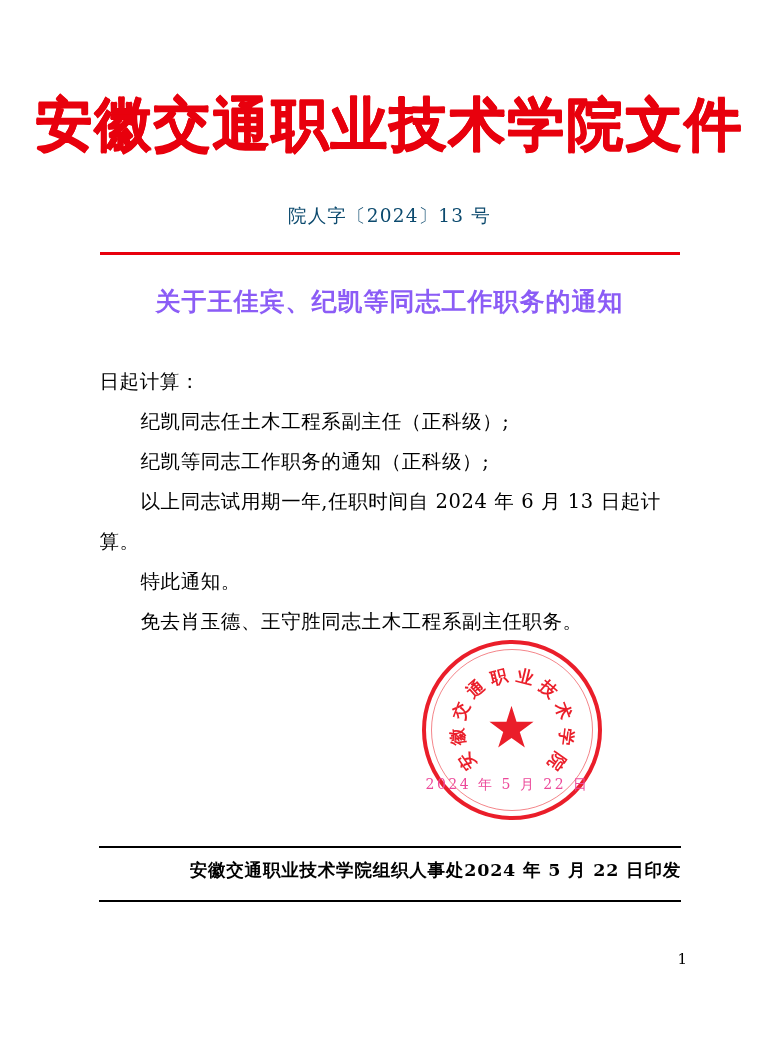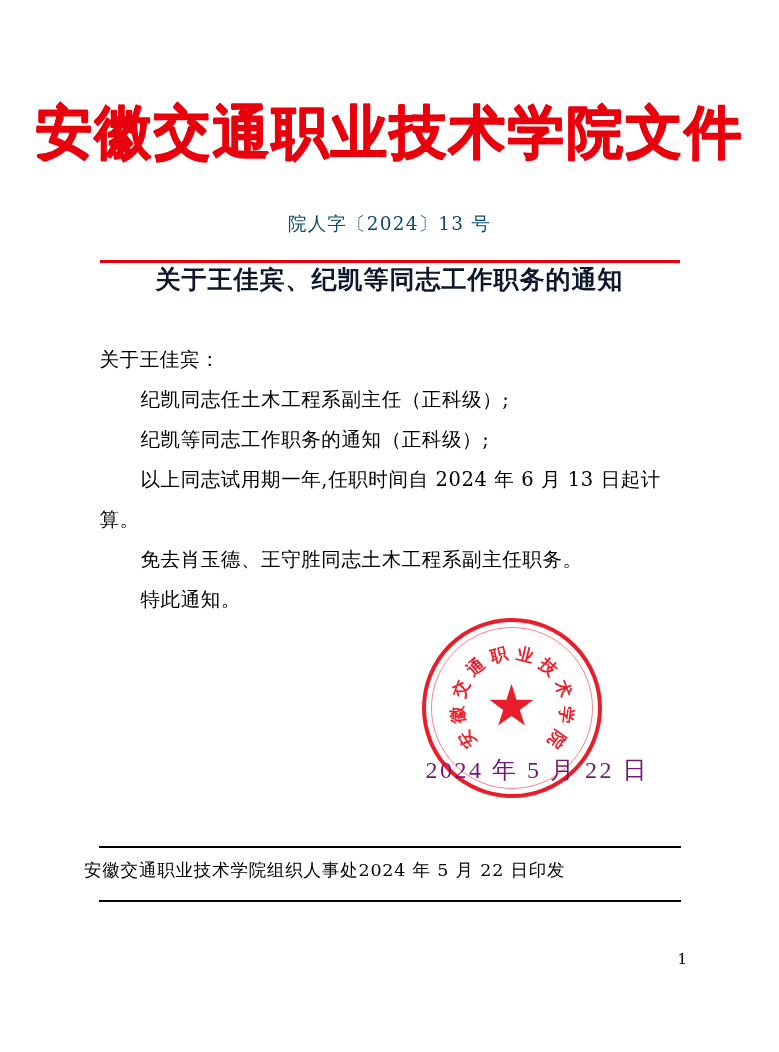--- a/index.html
+++ b/index.html
@@ -18,7 +18,7 @@
   .page {
     position: absolute;
     inset: 0;
-    padding: 12px;
+    padding: 4px;
   }
   
   .doc-header {

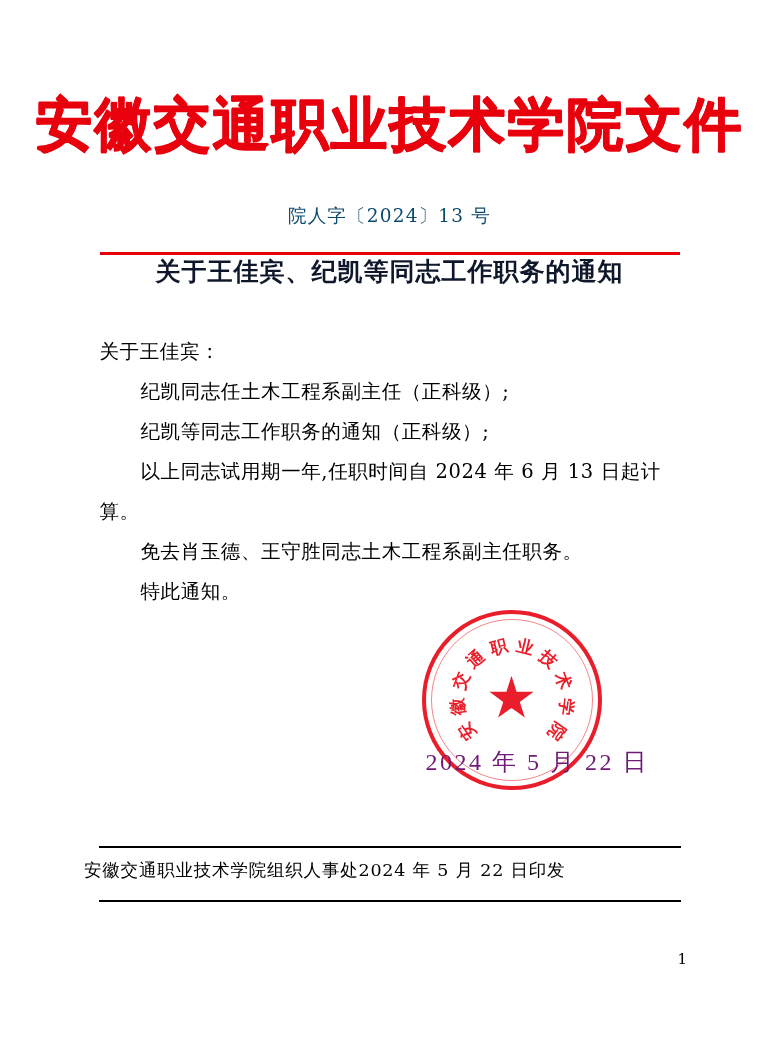--- a/index.html
+++ b/index.html
@@ -54,11 +54,12 @@
   }
   
   .doc-subject {
+    margin-top: 30px;
     text-align: center;
     font-size: 25px;
     font-weight: 700;
     letter-spacing: 1px;
-    color: #0f172a;
+    color: #8b5cf6;
   }
   
   .doc-body {

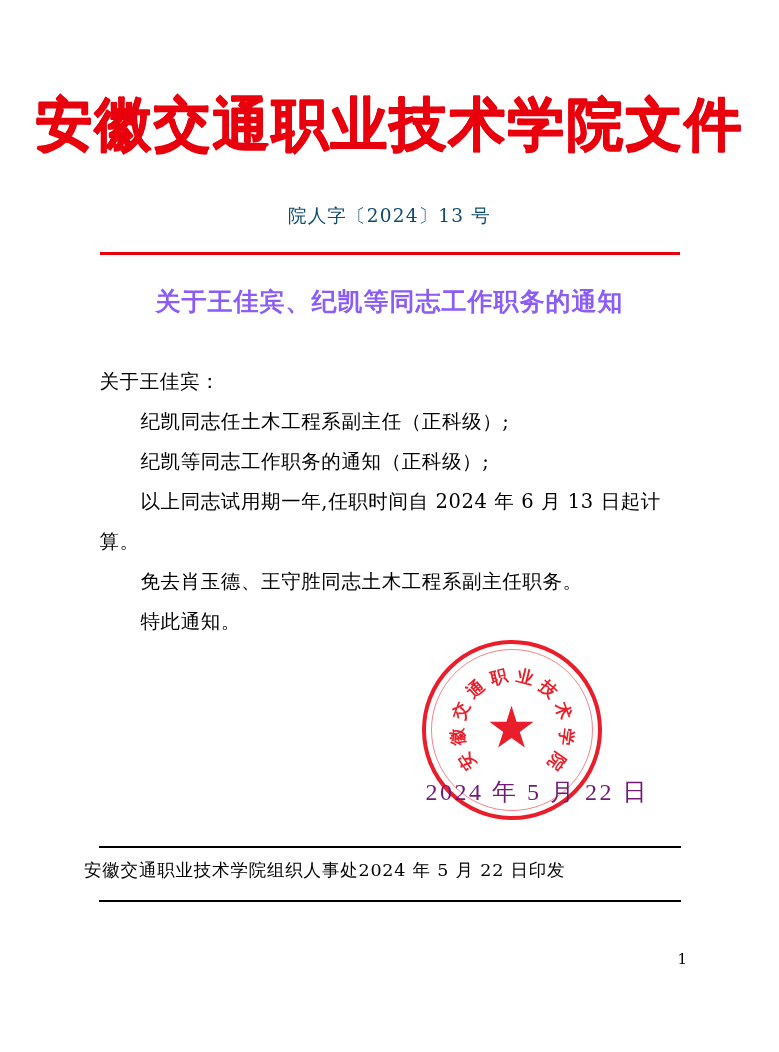--- a/index.html
+++ b/index.html
@@ -184,7 +184,7 @@
   <div class="doc-subject">关于王佳宾、纪凯等同志工作职务的通知</div>
 
   <div class="doc-body">
-    <div class="salutation">关于王佳宾：</div>
+    <div class="salutation">日起计算：</div>
     <div class="para">纪凯同志任土木工程系副主任（正科级）;</div>
     <div class="para">纪凯等同志工作职务的通知（正科级）;</div>
     <div class="para">以上同志试用期一年,任职时间自 2024 年 6 月 13 日起计算。</div>

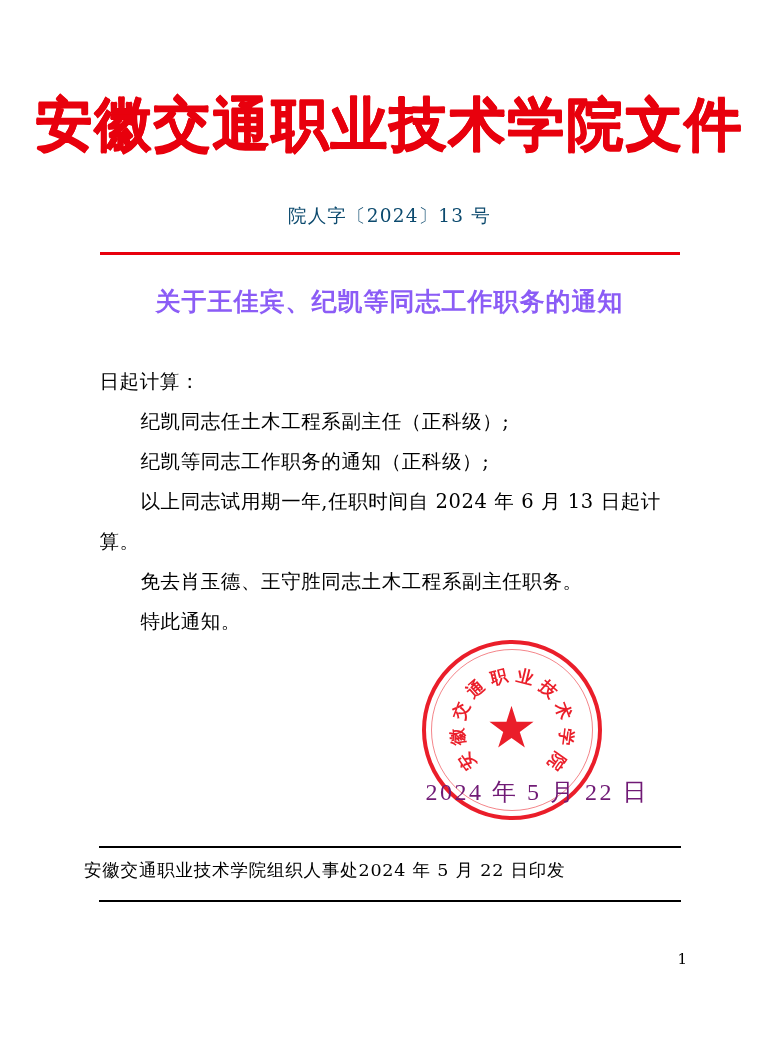--- a/index.html
+++ b/index.html
@@ -188,8 +188,8 @@
     <div class="para">纪凯同志任土木工程系副主任（正科级）;</div>
     <div class="para">纪凯等同志工作职务的通知（正科级）;</div>
     <div class="para">以上同志试用期一年,任职时间自 2024 年 6 月 13 日起计算。</div>
+    <div class="para">特此通知。</div>
     <div class="para">免去肖玉德、王守胜同志土木工程系副主任职务。</div>
-    <div class="para">特此通知。</div>
   </div>
 
   <div class="sign-block">

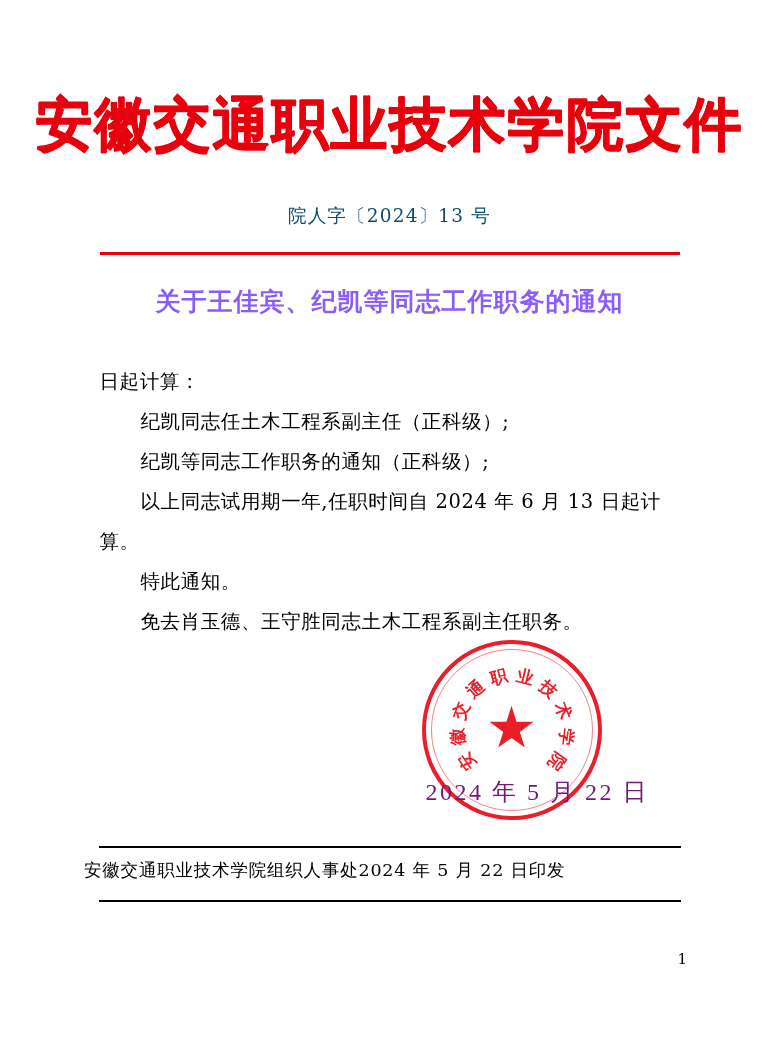--- a/index.html
+++ b/index.html
@@ -127,10 +127,9 @@
     position: absolute;
     left: 326px;
     top: 128px;
-    font-size: 24px;
+    font-size: 14px;
     letter-spacing: 2.5px;
-    color: #701a75;
-    font-family: Liberation Serif, serif;
+    color: #ec4899;
   }
   
   .footer-rule-top {

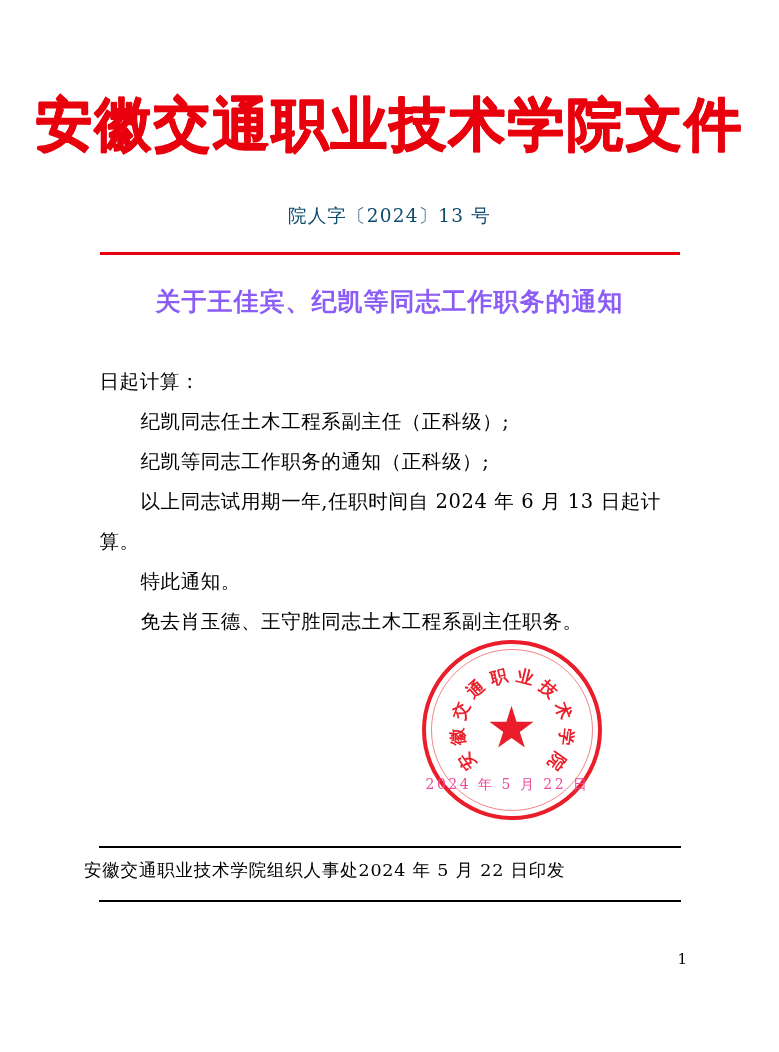--- a/index.html
+++ b/index.html
@@ -142,14 +142,15 @@
   }
   .footer-row {
     position: absolute;
-    left: 84px;
+    left: 99px;
     top: 858px;
     width: 582px;
     display: flex;
-    justify-content: flex-start;
+    justify-content: flex-end;
     font-size: 17.5px;
     letter-spacing: 0.8px;
     color: #000;
+    font-weight: bold;
   }
   .footer-right {
   }

